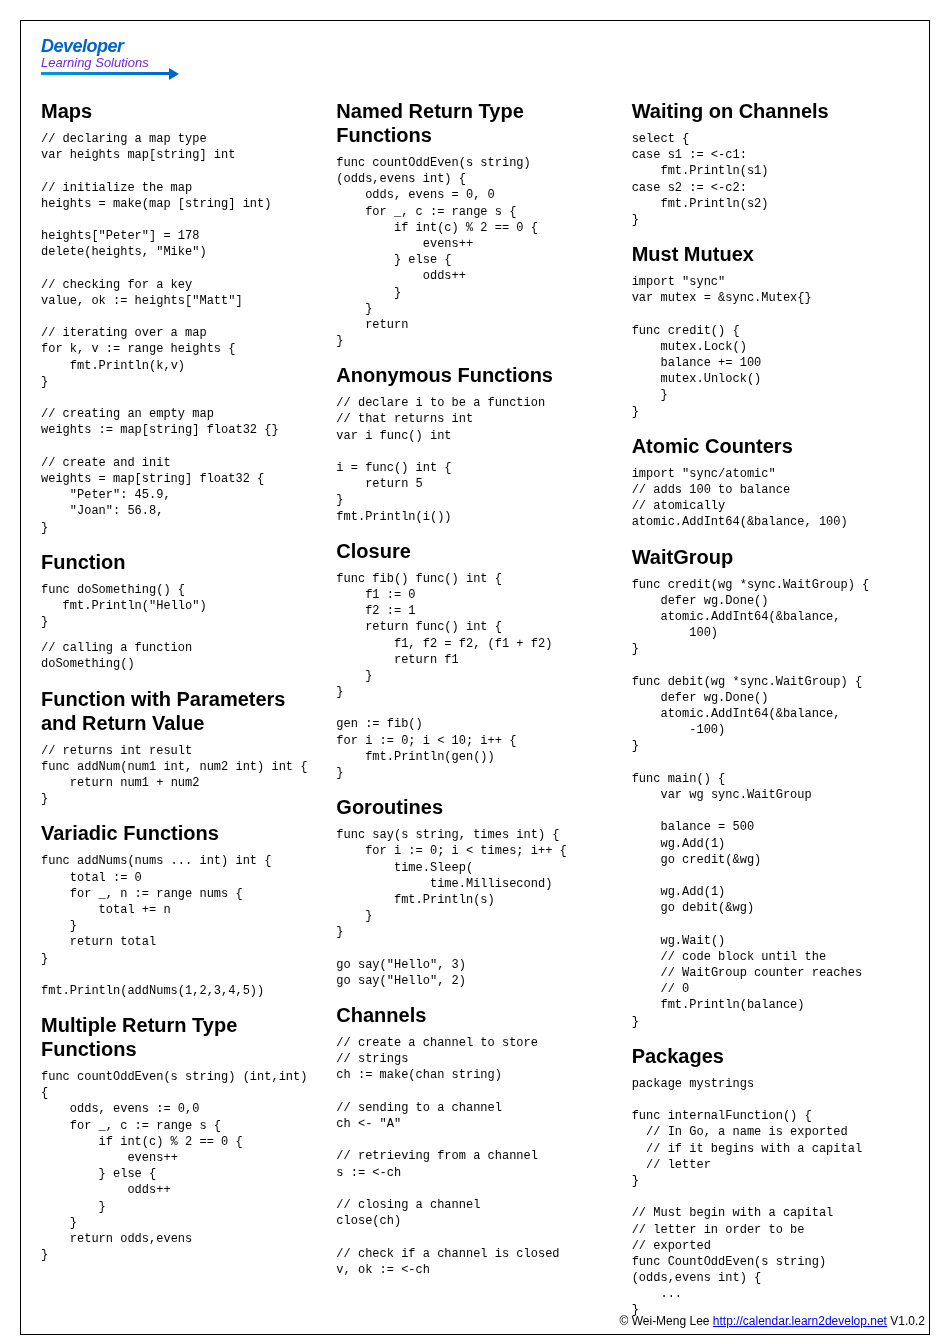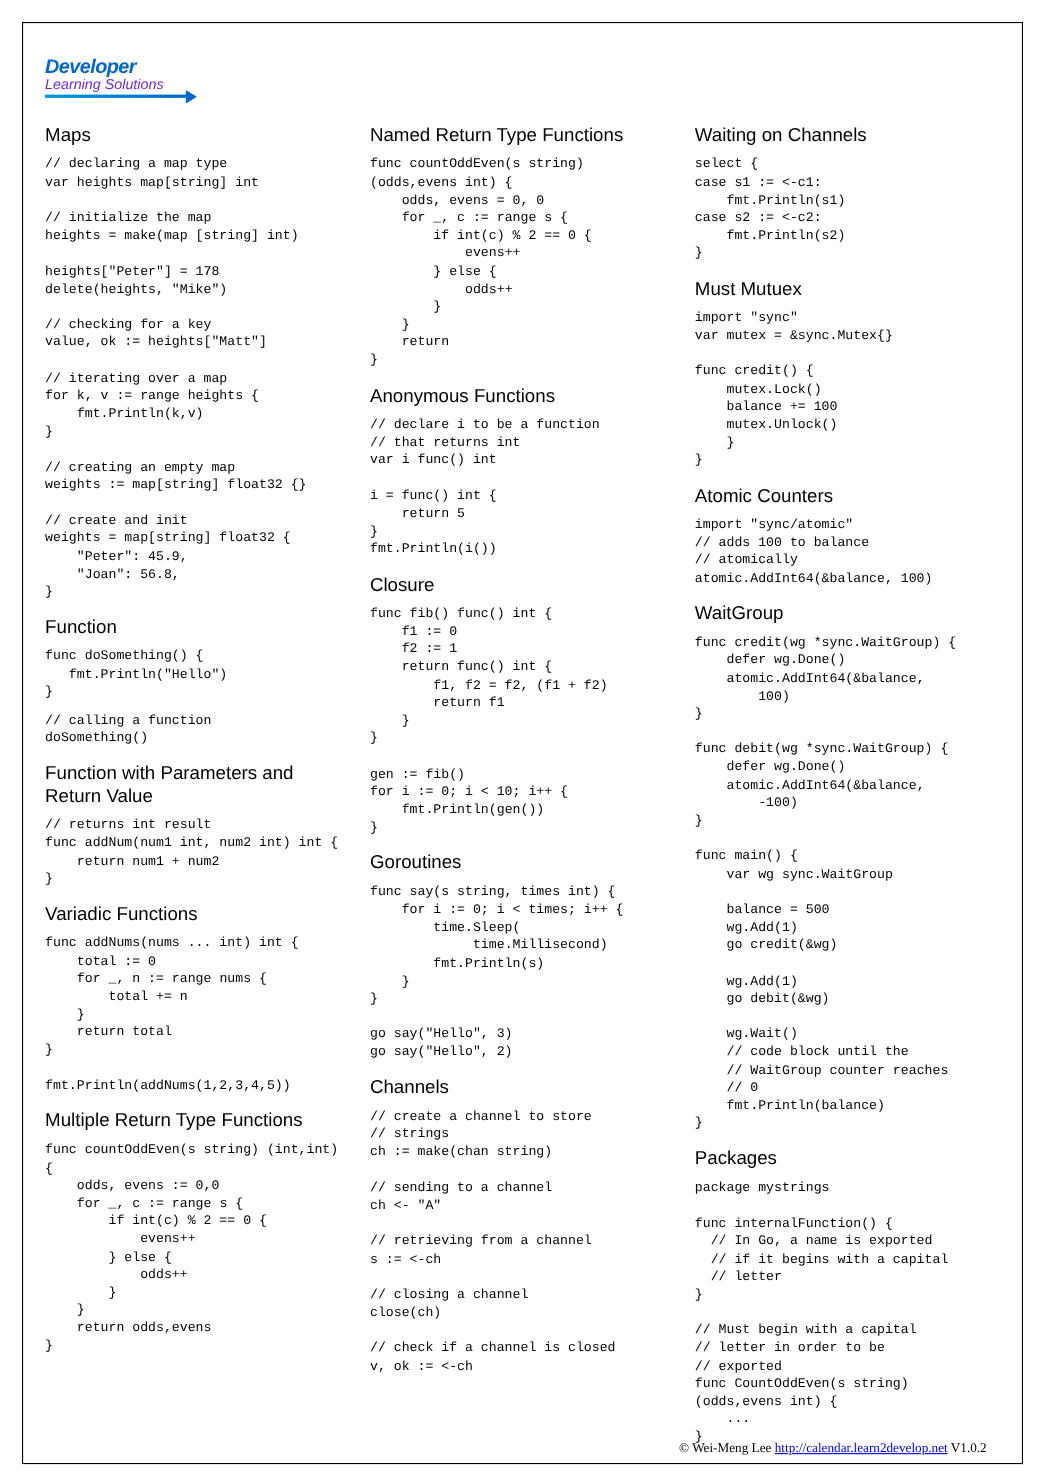--- a/index.html
+++ b/index.html
@@ -11,7 +11,7 @@
 }
 .page {
   border: 1px solid #000;
-  padding: 29px 20px 5px 20px;
+  padding: 15px 20px 5px 20px;
   position: relative;
   min-height: 1300px;
 }

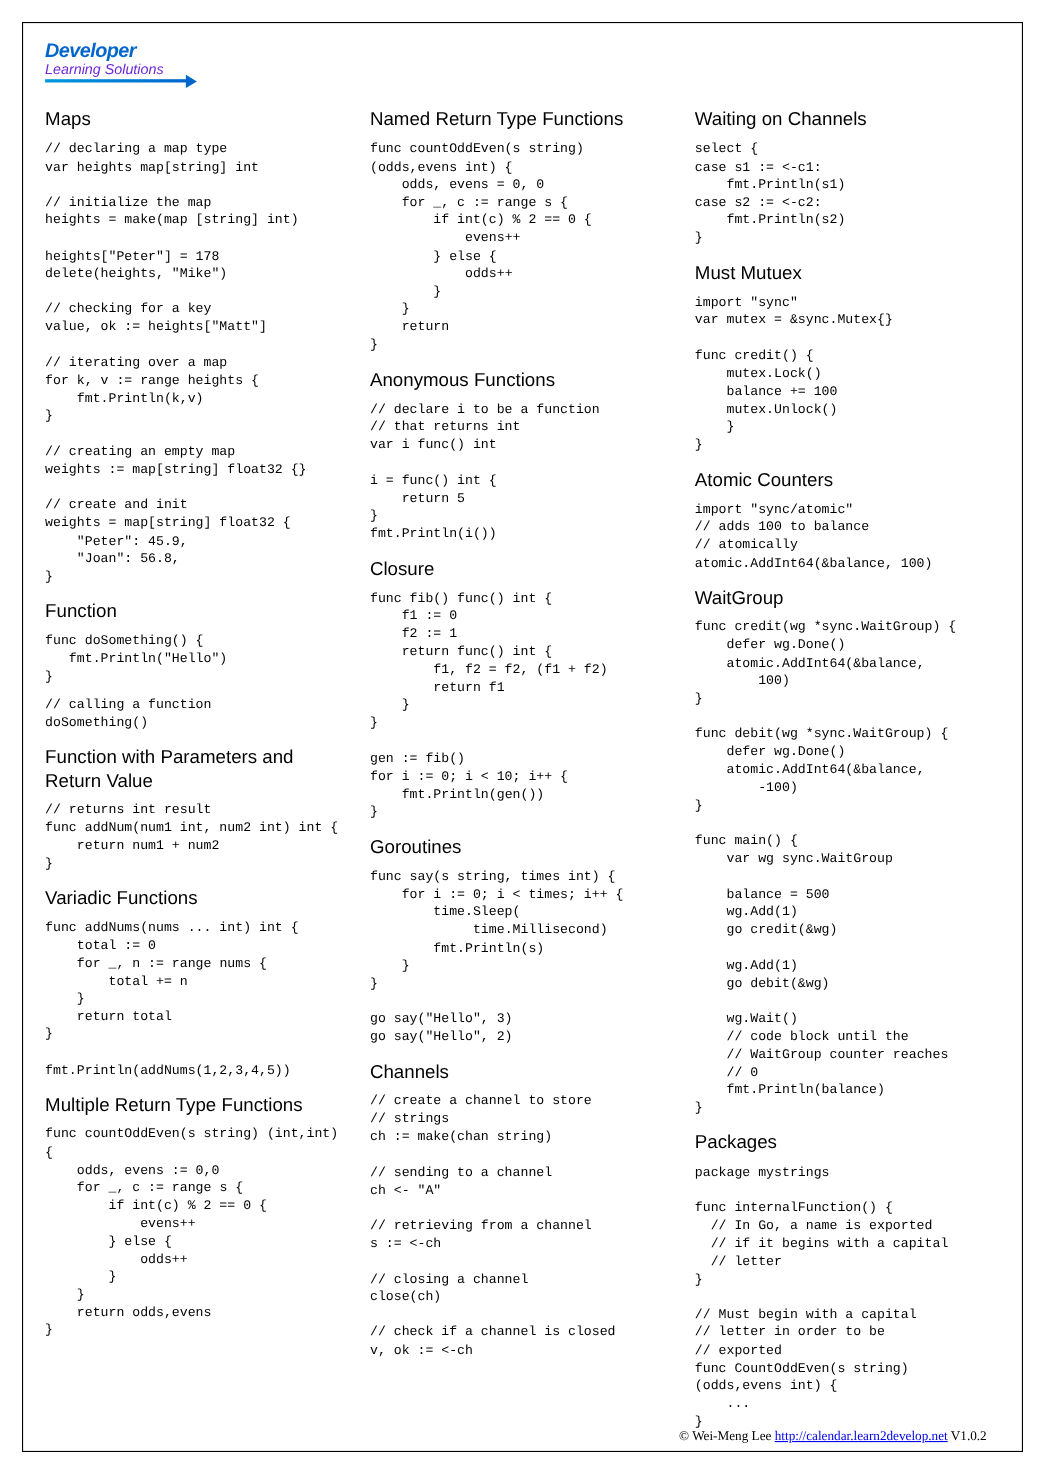--- a/index.html
+++ b/index.html
@@ -56,8 +56,8 @@
   min-width: 0;
 }
 h2 {
-  font-size: 17px;
-  font-weight: normal;
+  font-size: 20px;
+  font-weight: bold;
   margin-top: 14px;
   margin-bottom: 8px;
   line-height: 1.2;

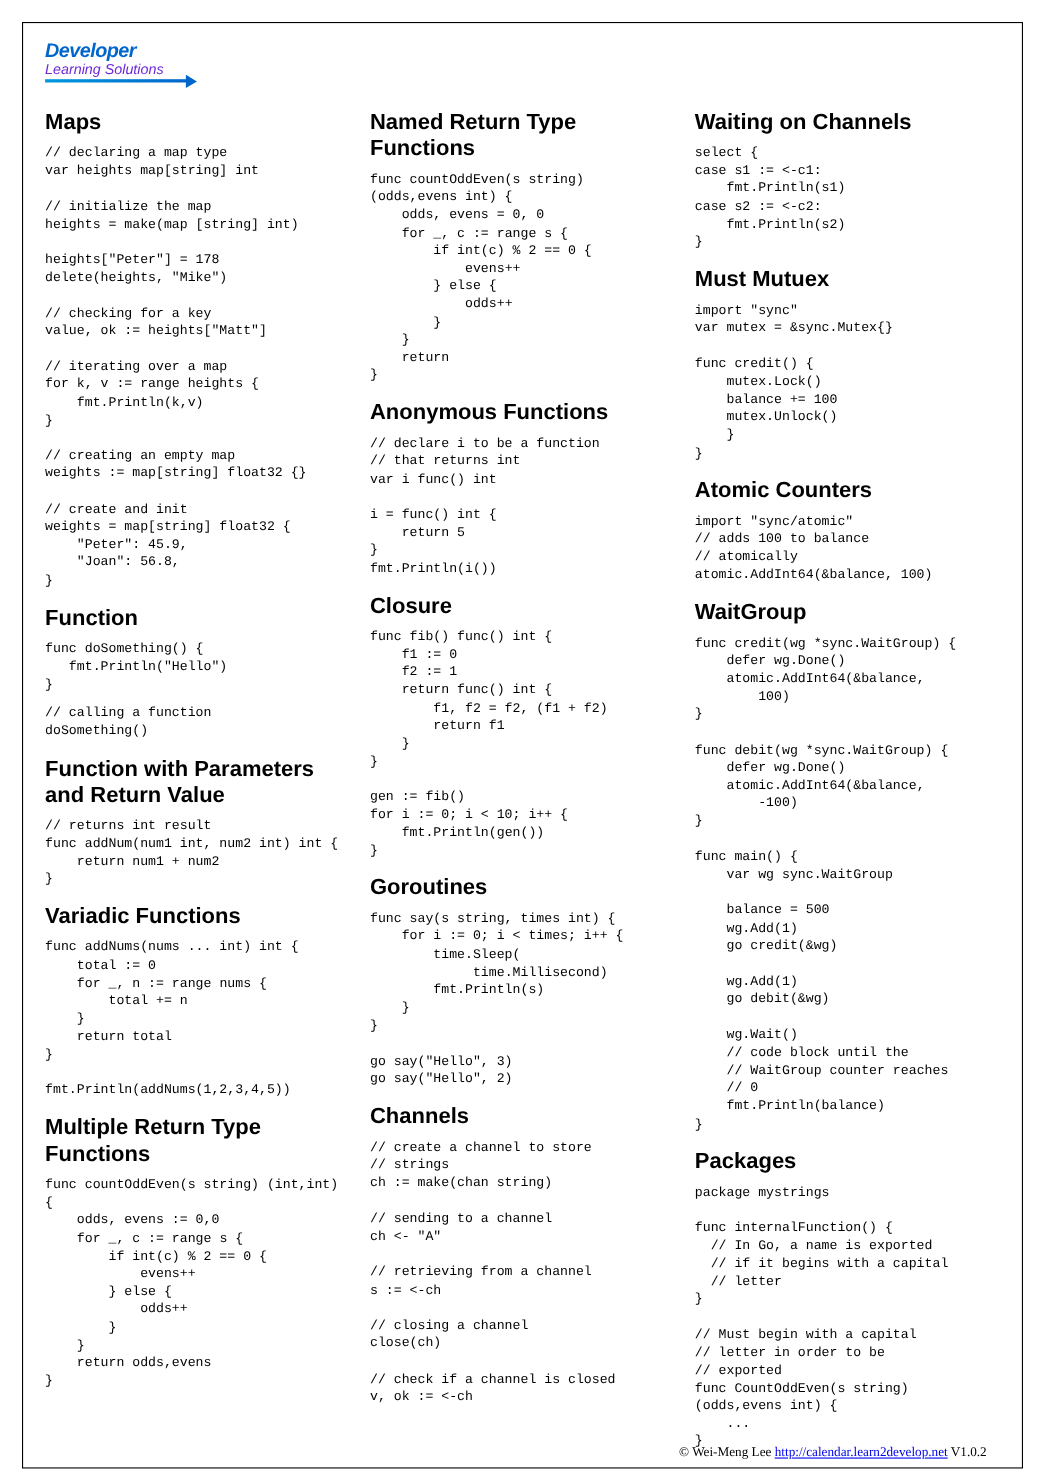--- a/index.html
+++ b/index.html
@@ -74,9 +74,9 @@
 .footer {
   position: absolute;
   bottom: 6px;
-  right: 32px;
+  right: 4px;
   font-size: 12px;
-  font-family: Liberation Serif, serif;
+  font-family: Liberation Sans, sans-serif;
 }
 .footer a {
   color: #0000ee;

